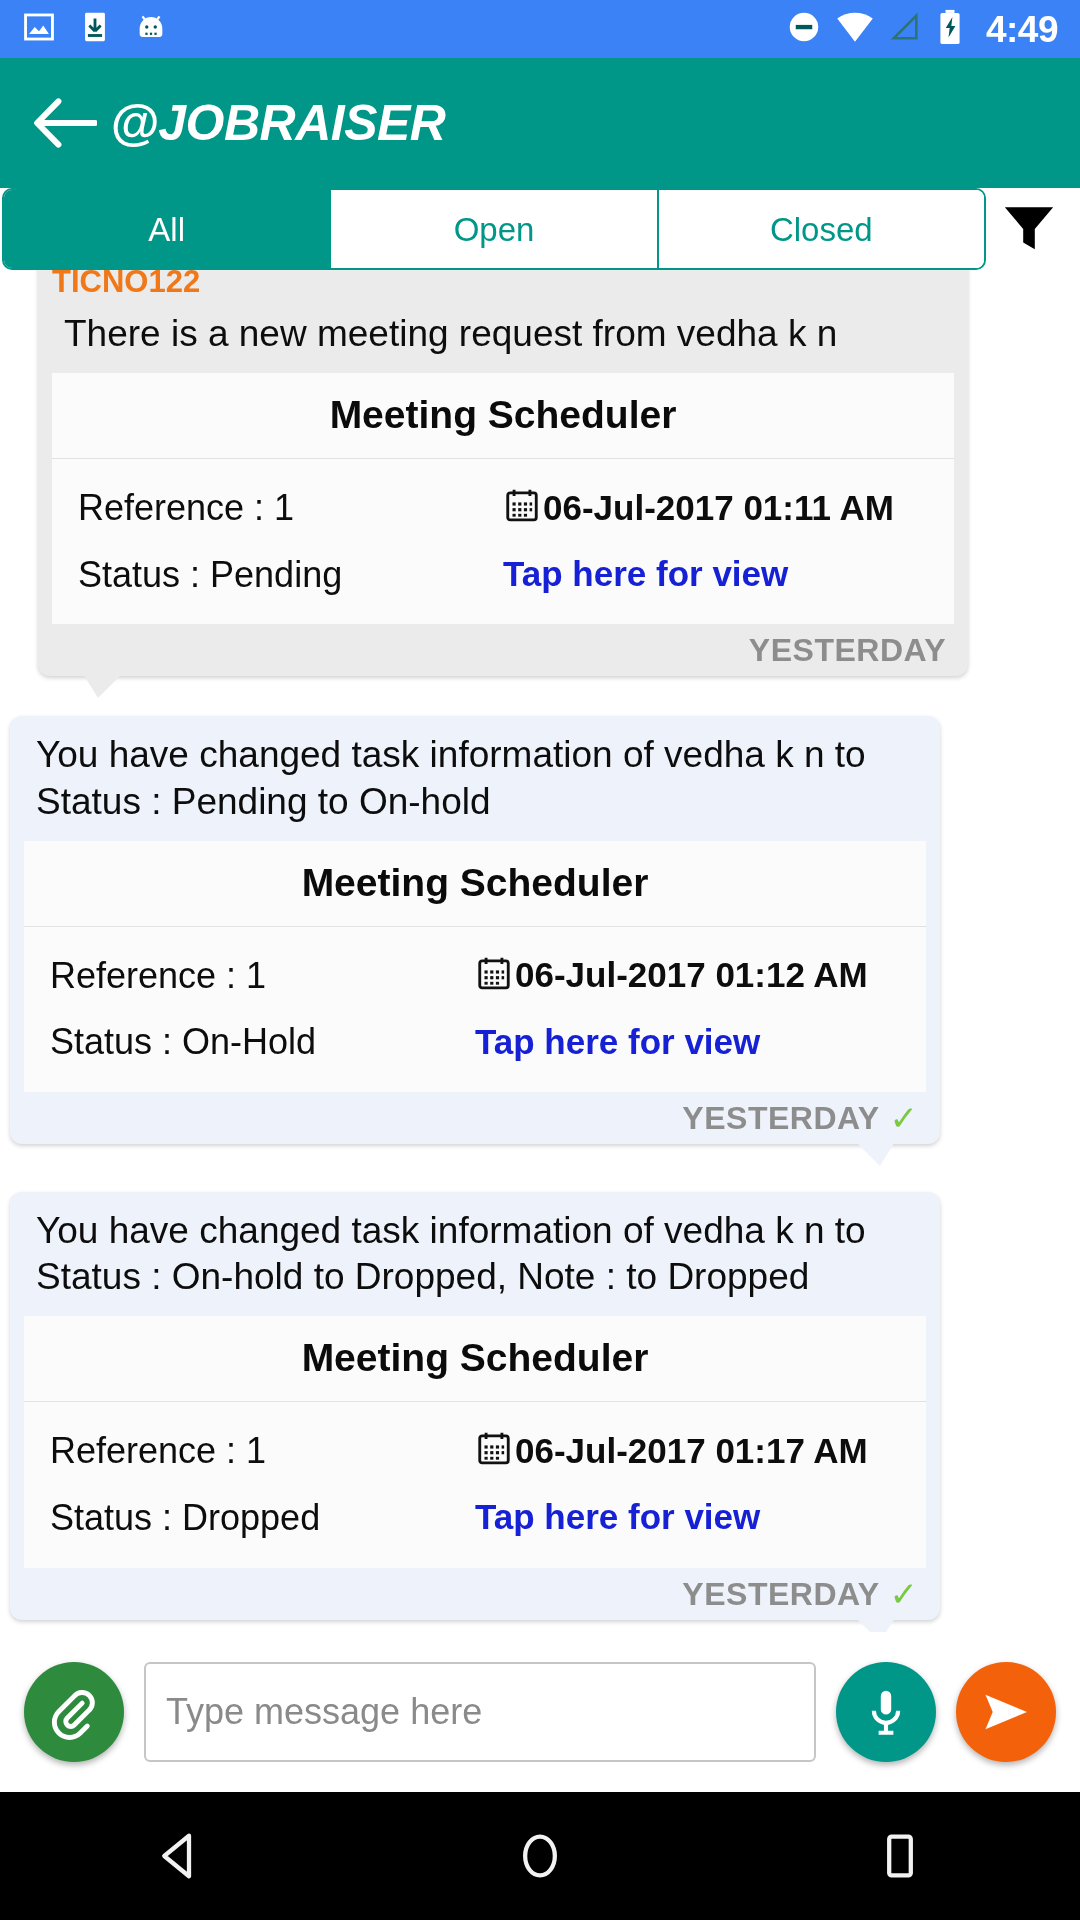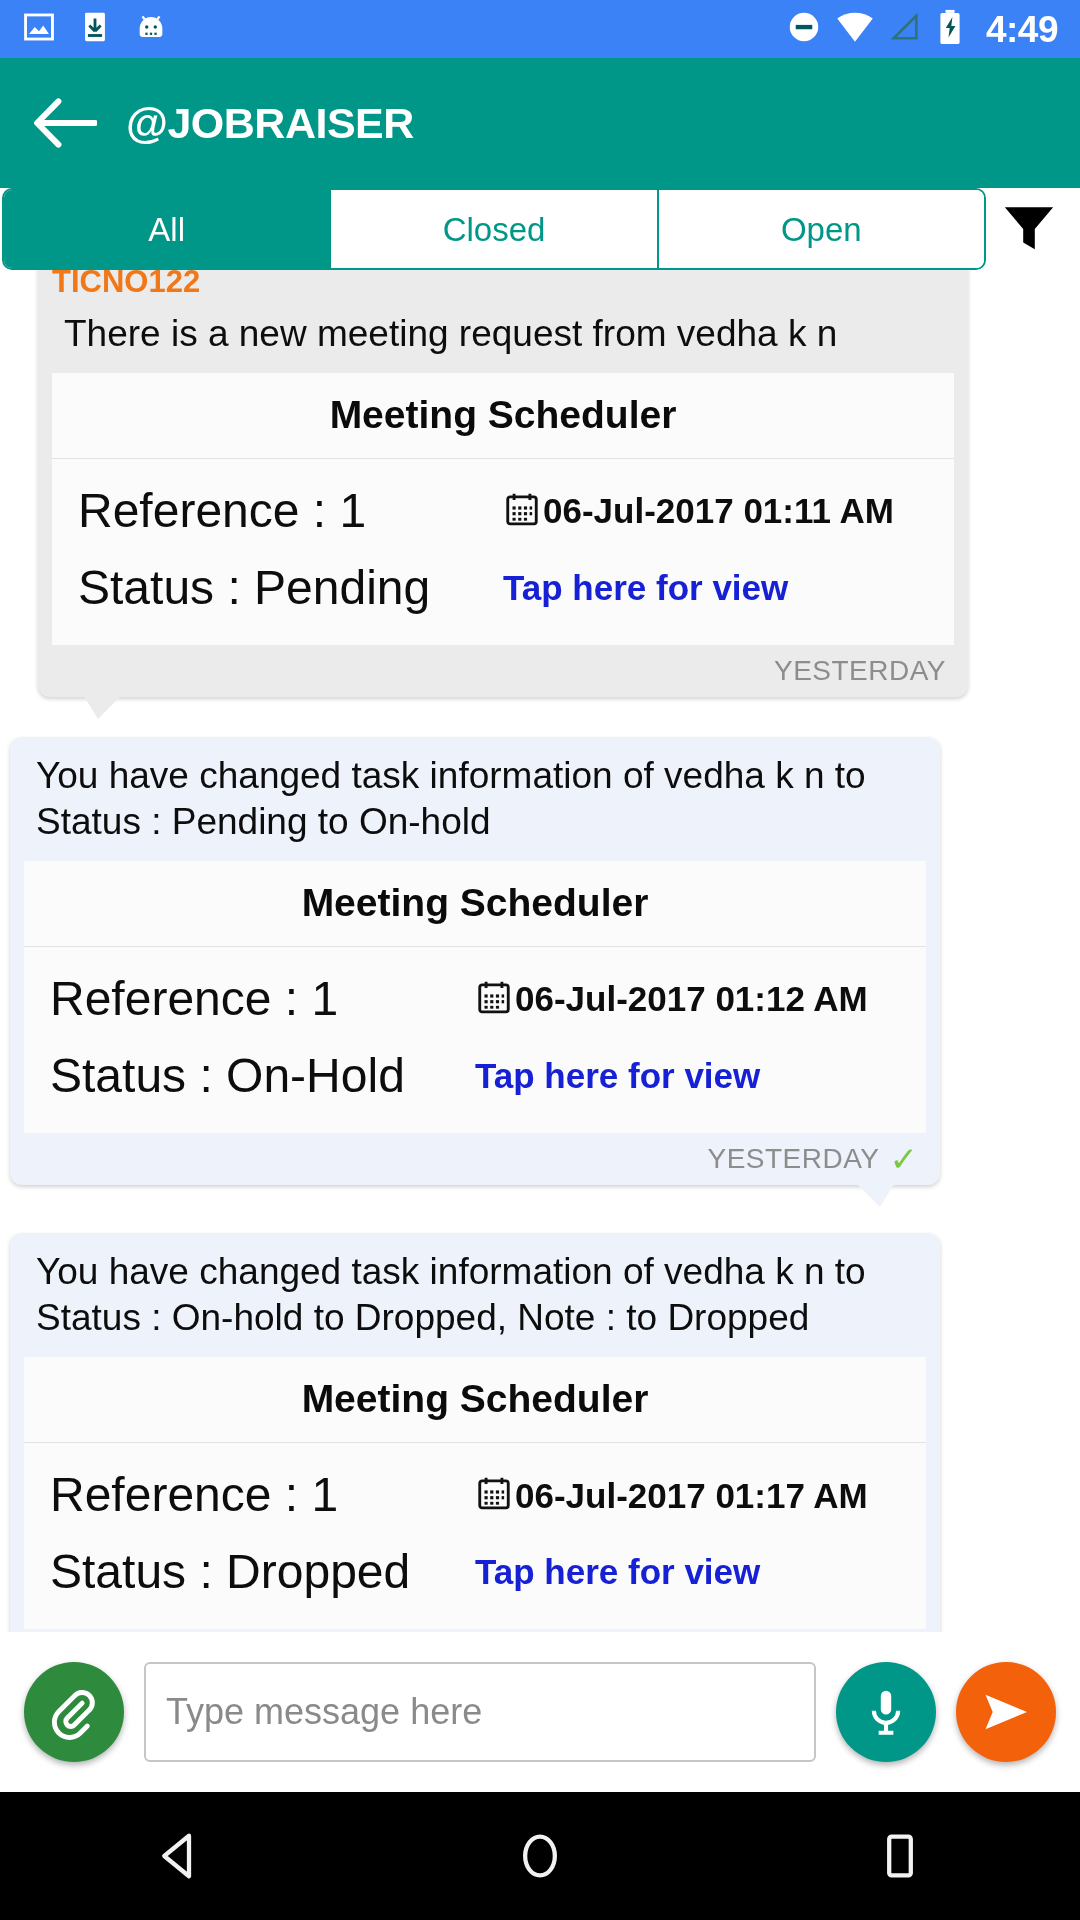--- a/index.html
+++ b/index.html
@@ -59,11 +59,12 @@
   }
   .app-title {
     color: #ffffff;
-    font-size: 43px;
+    font-size: 50px;
     font-weight: bold;
     letter-spacing: -0.5px;
-    margin-left: 24px;
+    margin-left: 8px;
     white-space: nowrap;
+    font-style: italic;
   }
 
   

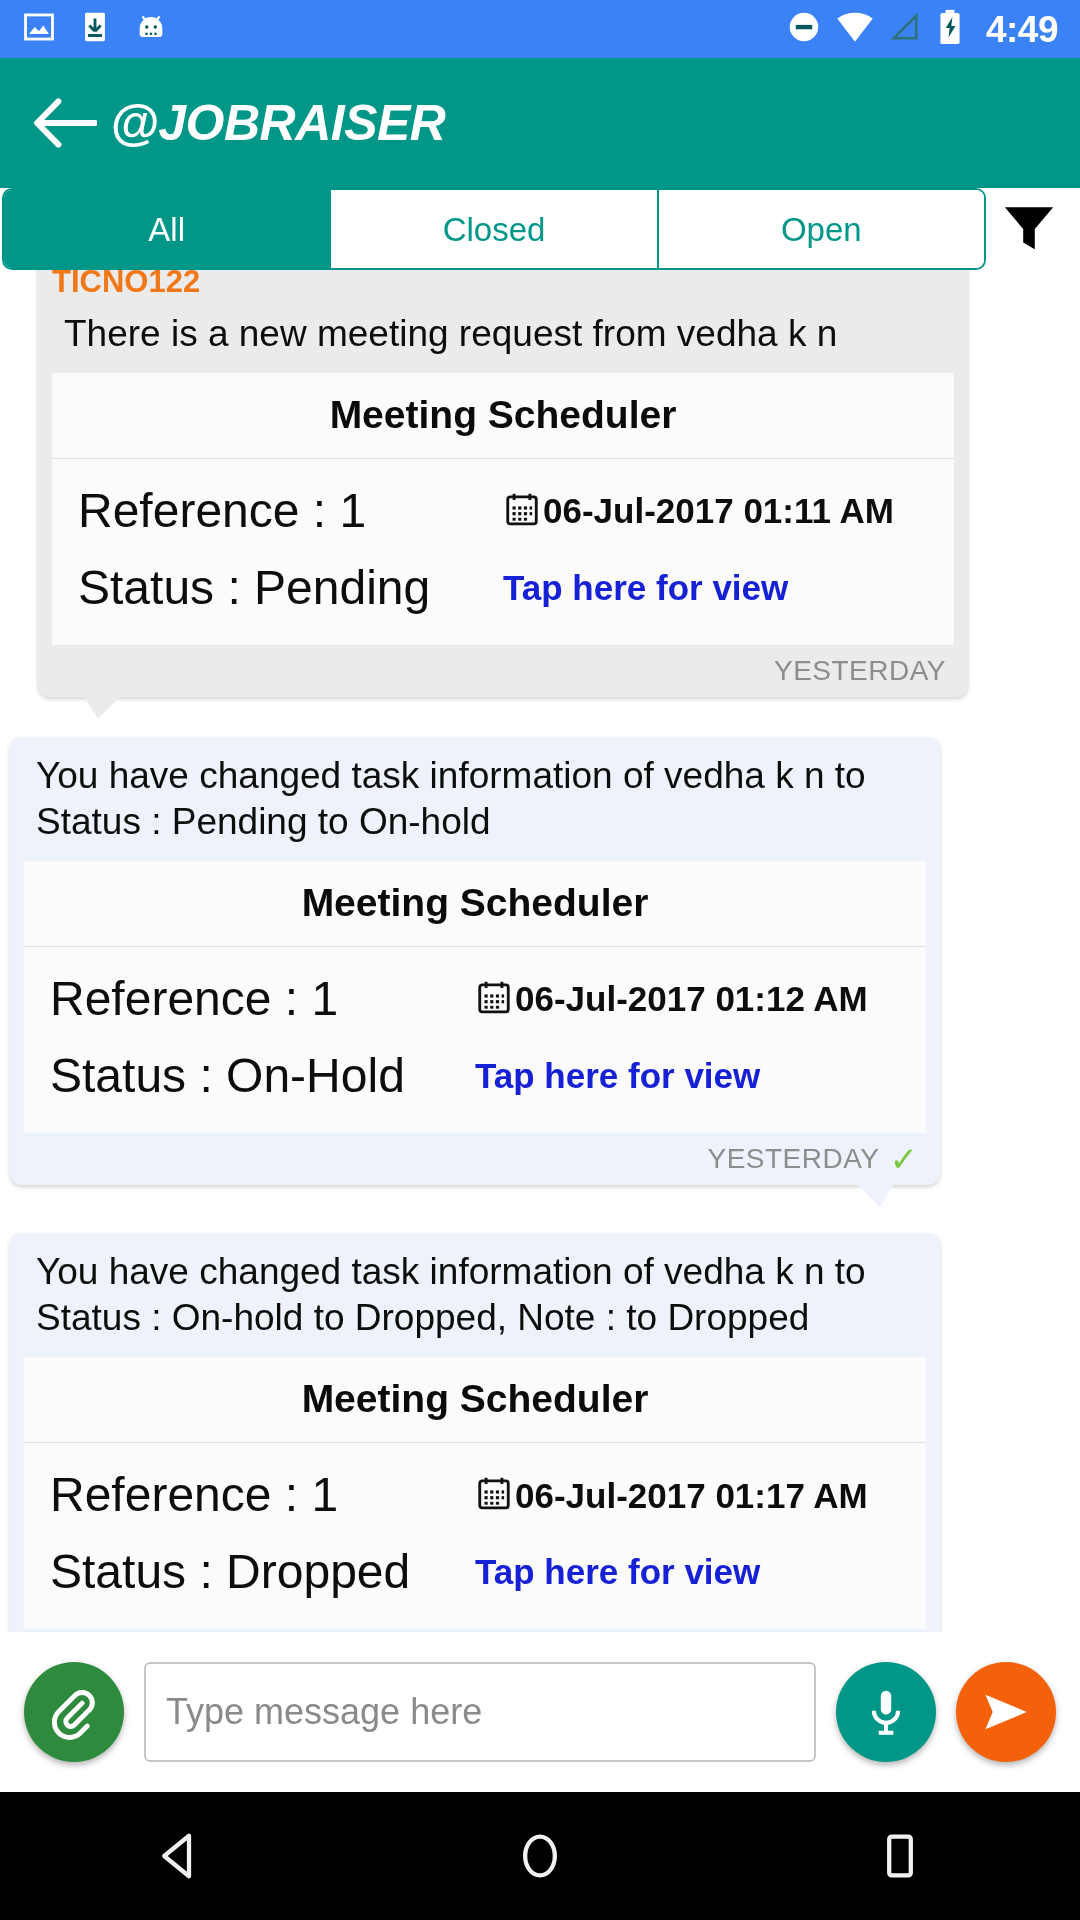--- a/index.html
+++ b/index.html
@@ -359,8 +359,8 @@
   <div class="tab-row">
     <div class="tab-group">
       <div class="tab active">All</div>
+      <div class="tab">Open</div>
       <div class="tab">Closed</div>
-      <div class="tab">Open</div>
     </div>
     <div class="filter-btn">
       <svg width="58" height="58" viewBox="0 0 24 24">

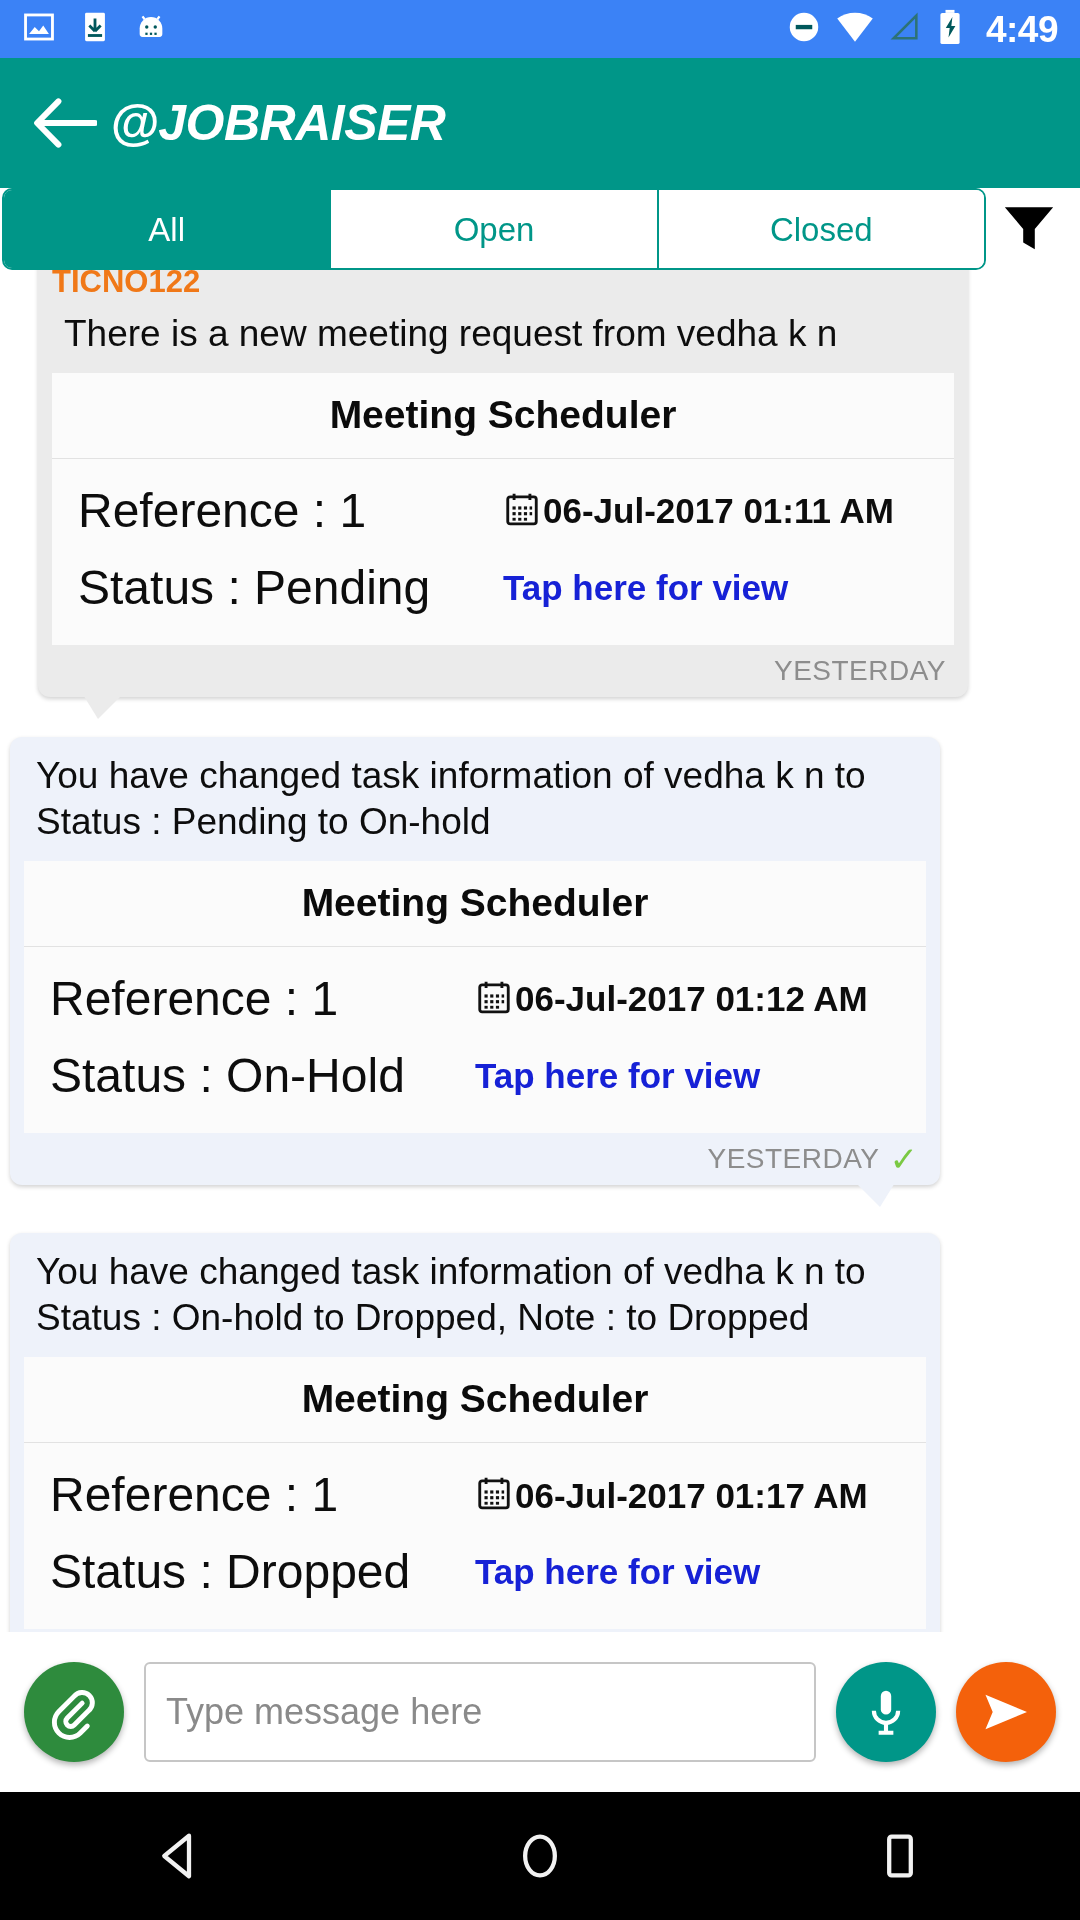--- a/index.html
+++ b/index.html
@@ -198,7 +198,7 @@
     padding: 8px 0 16px 0;
   }
   .cl-left {
-    font-size: 48px;
+    font-size: 36px;
     color: #0d0d0d;
     flex: 0 0 50%;
     line-height: 1.1;

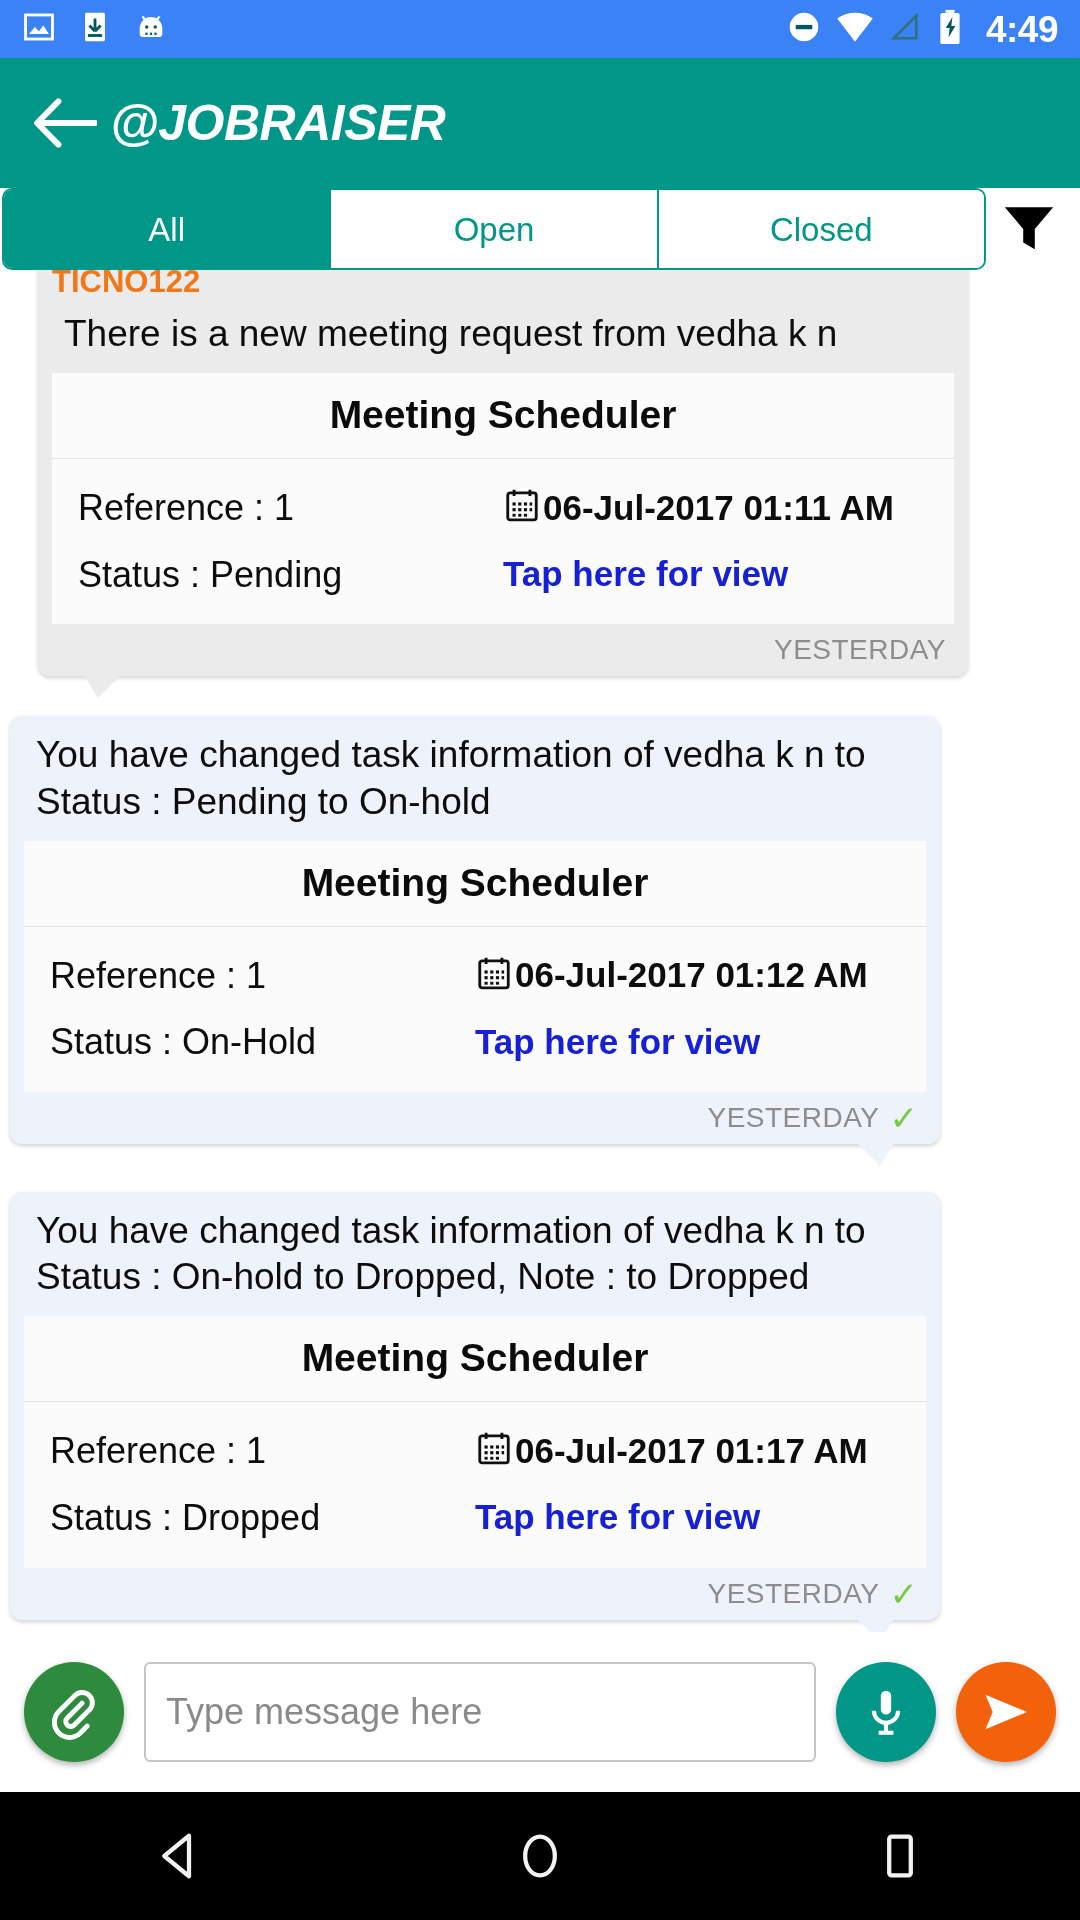--- a/index.html
+++ b/index.html
@@ -227,10 +227,11 @@
     height: 44px;
   }
   .meta-time {
-    font-size: 28px;
+    font-size: 32px;
     color: #8d8d8d;
     letter-spacing: 0.5px;
     line-height: 1;
+    font-weight: bold;
   }
   .tick { color: #7ac943; font-size: 34px; line-height: 1; }
 

